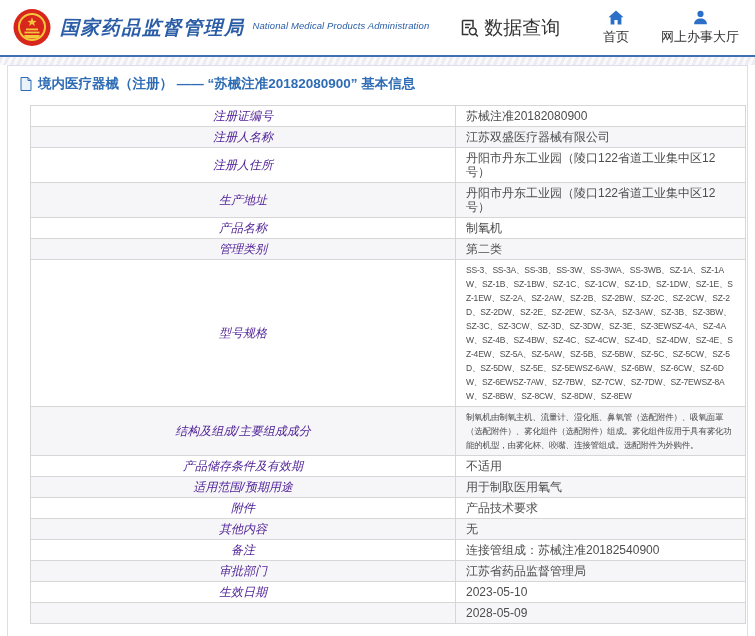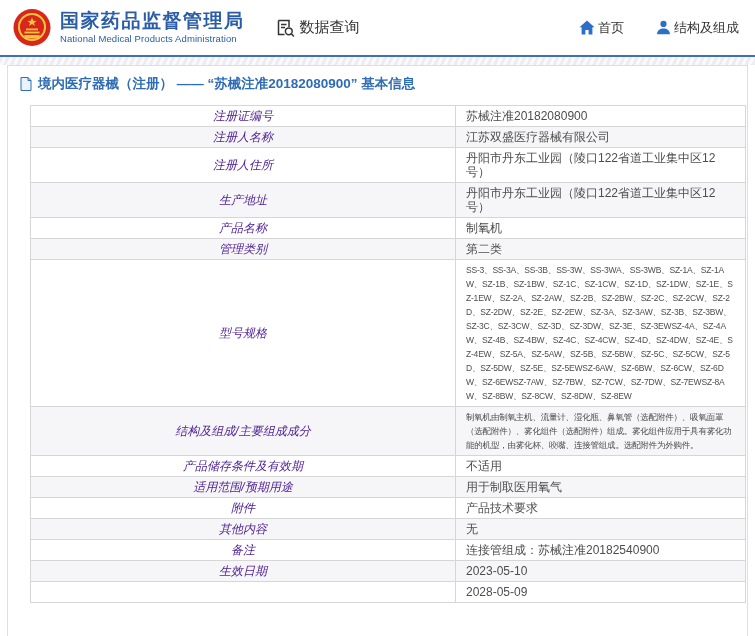--- a/index.html
+++ b/index.html
@@ -12,7 +12,7 @@
   .header{height:57px;display:flex;align-items:center;padding:0 12px;
     box-sizing:border-box;background:#fff;border-bottom:2px solid #4070b4;}
   .logo-link{display:flex;align-items:center;gap:8px;cursor:pointer;}
-  .titles{display:flex;flex-direction:column;line-height:1.05;}
+  .titles{display:flex;flex-direction:row;line-height:1.05;font-style:italic;}
   .title-zh{font-size:19px;font-weight:bold;color:#2a5da6;letter-spacing:1.5px;}
   .title-en{font-size:9.5px;color:#2a5da6;margin-top:3px;letter-spacing:0.1px;}
   .data-query{display:flex;align-items:center;gap:5px;margin-left:30px;

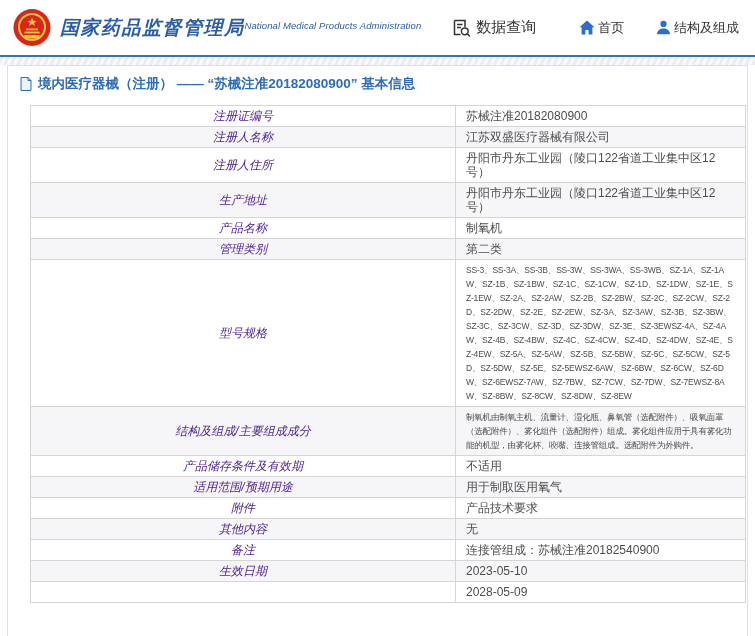--- a/index.html
+++ b/index.html
@@ -14,7 +14,7 @@
   .logo-link{display:flex;align-items:center;gap:8px;cursor:pointer;}
   .titles{display:flex;flex-direction:row;line-height:1.05;font-style:italic;}
   .title-zh{font-size:19px;font-weight:bold;color:#2a5da6;letter-spacing:1.5px;}
-  .title-en{font-size:9.5px;color:#2a5da6;margin-top:3px;letter-spacing:0.1px;}
+  .title-en{font-size:9.5px;color:#2a5da6;margin-top:3px;letter-spacing:0.1px;margin-left:8px;}
   .data-query{display:flex;align-items:center;gap:5px;margin-left:30px;
     font-size:15px;color:#333;cursor:pointer;}
   .header-nav{margin-left:auto;display:flex;gap:32px;padding-right:4px;}

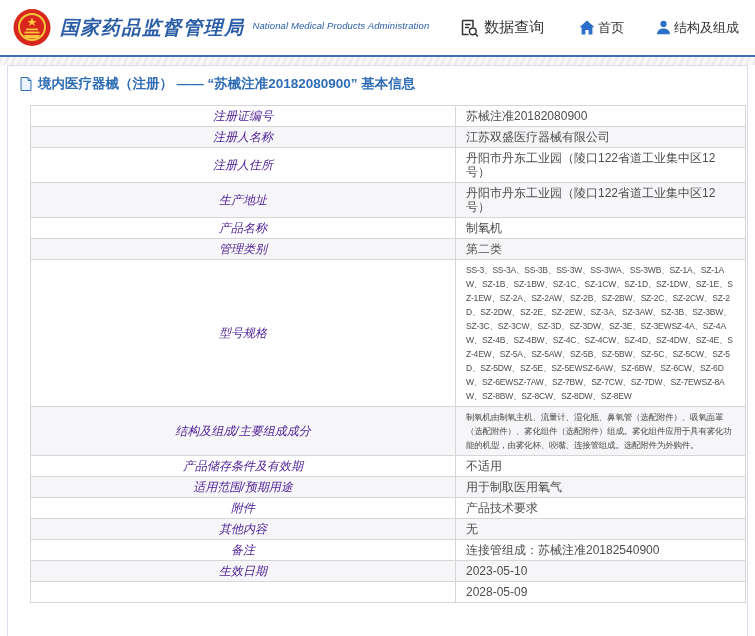--- a/index.html
+++ b/index.html
@@ -16,7 +16,7 @@
   .title-zh{font-size:19px;font-weight:bold;color:#2a5da6;letter-spacing:1.5px;}
   .title-en{font-size:9.5px;color:#2a5da6;margin-top:3px;letter-spacing:0.1px;margin-left:8px;}
   .data-query{display:flex;align-items:center;gap:5px;margin-left:30px;
-    font-size:15px;color:#333;cursor:pointer;}
+    font-size:19px;color:#333;cursor:pointer;}
   .header-nav{margin-left:auto;display:flex;gap:32px;padding-right:4px;}
   .nav-item{display:flex;align-items:center;gap:3px;
     font-size:13px;color:#333;cursor:pointer;white-space:nowrap;}

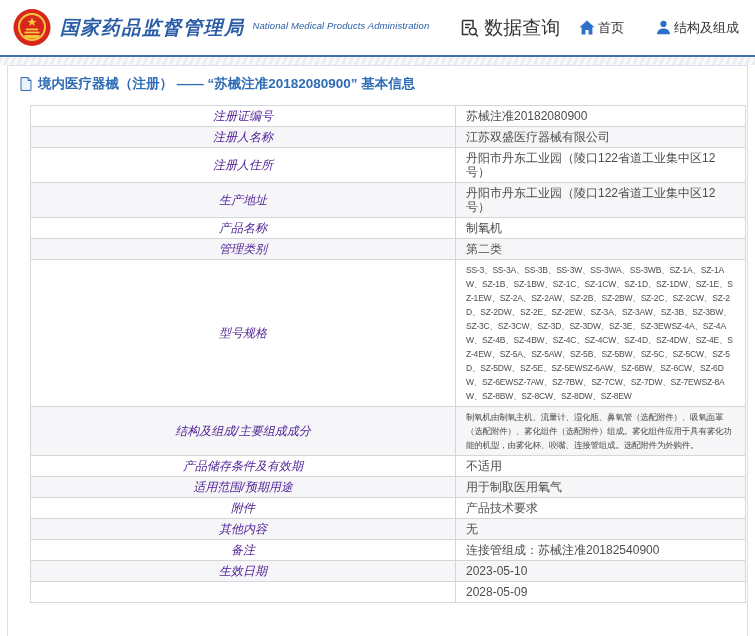--- a/index.html
+++ b/index.html
@@ -18,7 +18,7 @@
   .data-query{display:flex;align-items:center;gap:5px;margin-left:30px;
     font-size:19px;color:#333;cursor:pointer;}
   .header-nav{margin-left:auto;display:flex;gap:32px;padding-right:4px;}
-  .nav-item{display:flex;align-items:center;gap:3px;
+  .nav-item{display:flex;flex-direction:column;align-items:center;gap:3px;
     font-size:13px;color:#333;cursor:pointer;white-space:nowrap;}
   
   .hatch{height:8px;background:repeating-linear-gradient(115deg,#ececf1 0 3px,#fafafc 3px 6px);}

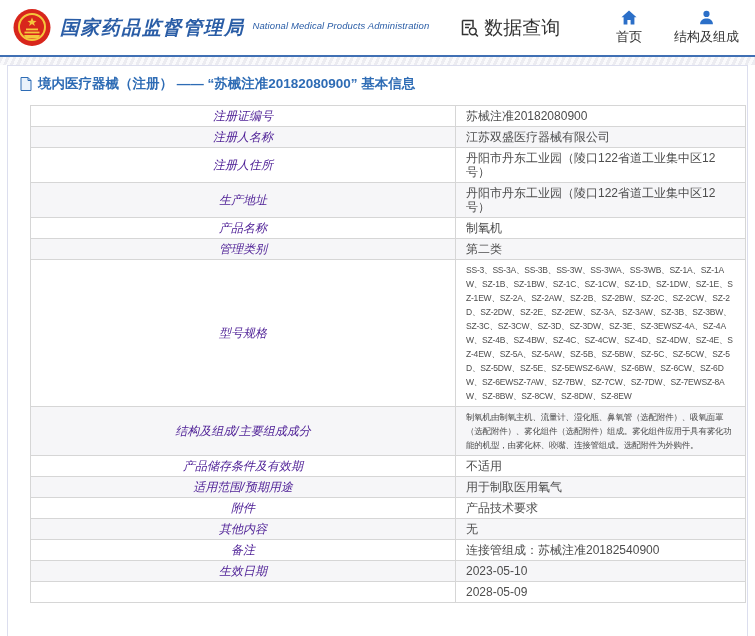--- a/index.html
+++ b/index.html
@@ -81,7 +81,7 @@
         <circle cx="7.5" cy="3.9" r="3.1"></circle>
         <path d="M1.1 14.2c0-3.6 2.9-5.6 6.4-5.6s6.4 2 6.4 5.6z"></path>
       </svg>
-      <span>结构及组成</span>
+      <span>网上办事大厅</span>
     </div>
   </div>
 </div>

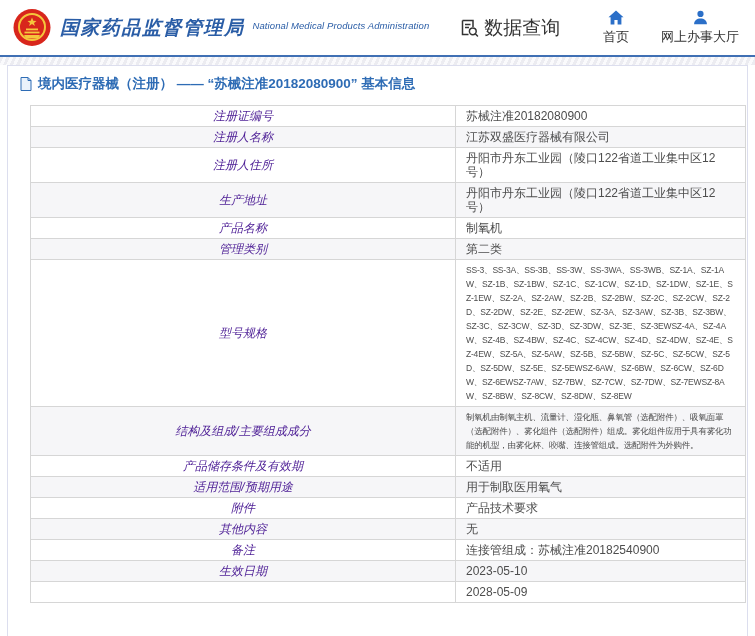--- a/index.html
+++ b/index.html
@@ -156,6 +156,10 @@
           <td class="val">连接管组成：苏械注准20182540900</td>
         </tr>
         <tr>
+          <td class="lbl"><span>审批部门</span></td>
+          <td class="val">江苏省药品监督管理局</td>
+        </tr>
+        <tr>
           <td class="lbl"><span>生效日期</span></td>
           <td class="val">2023-05-10</td>
         </tr>

